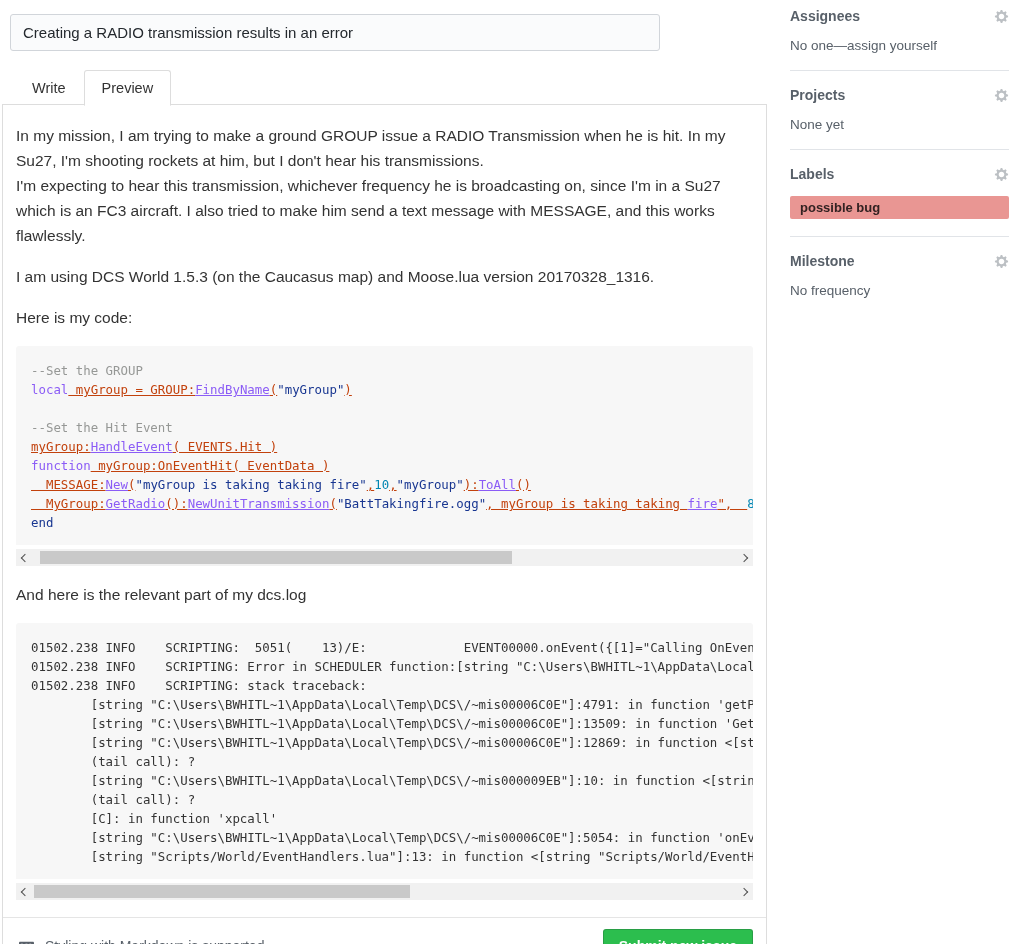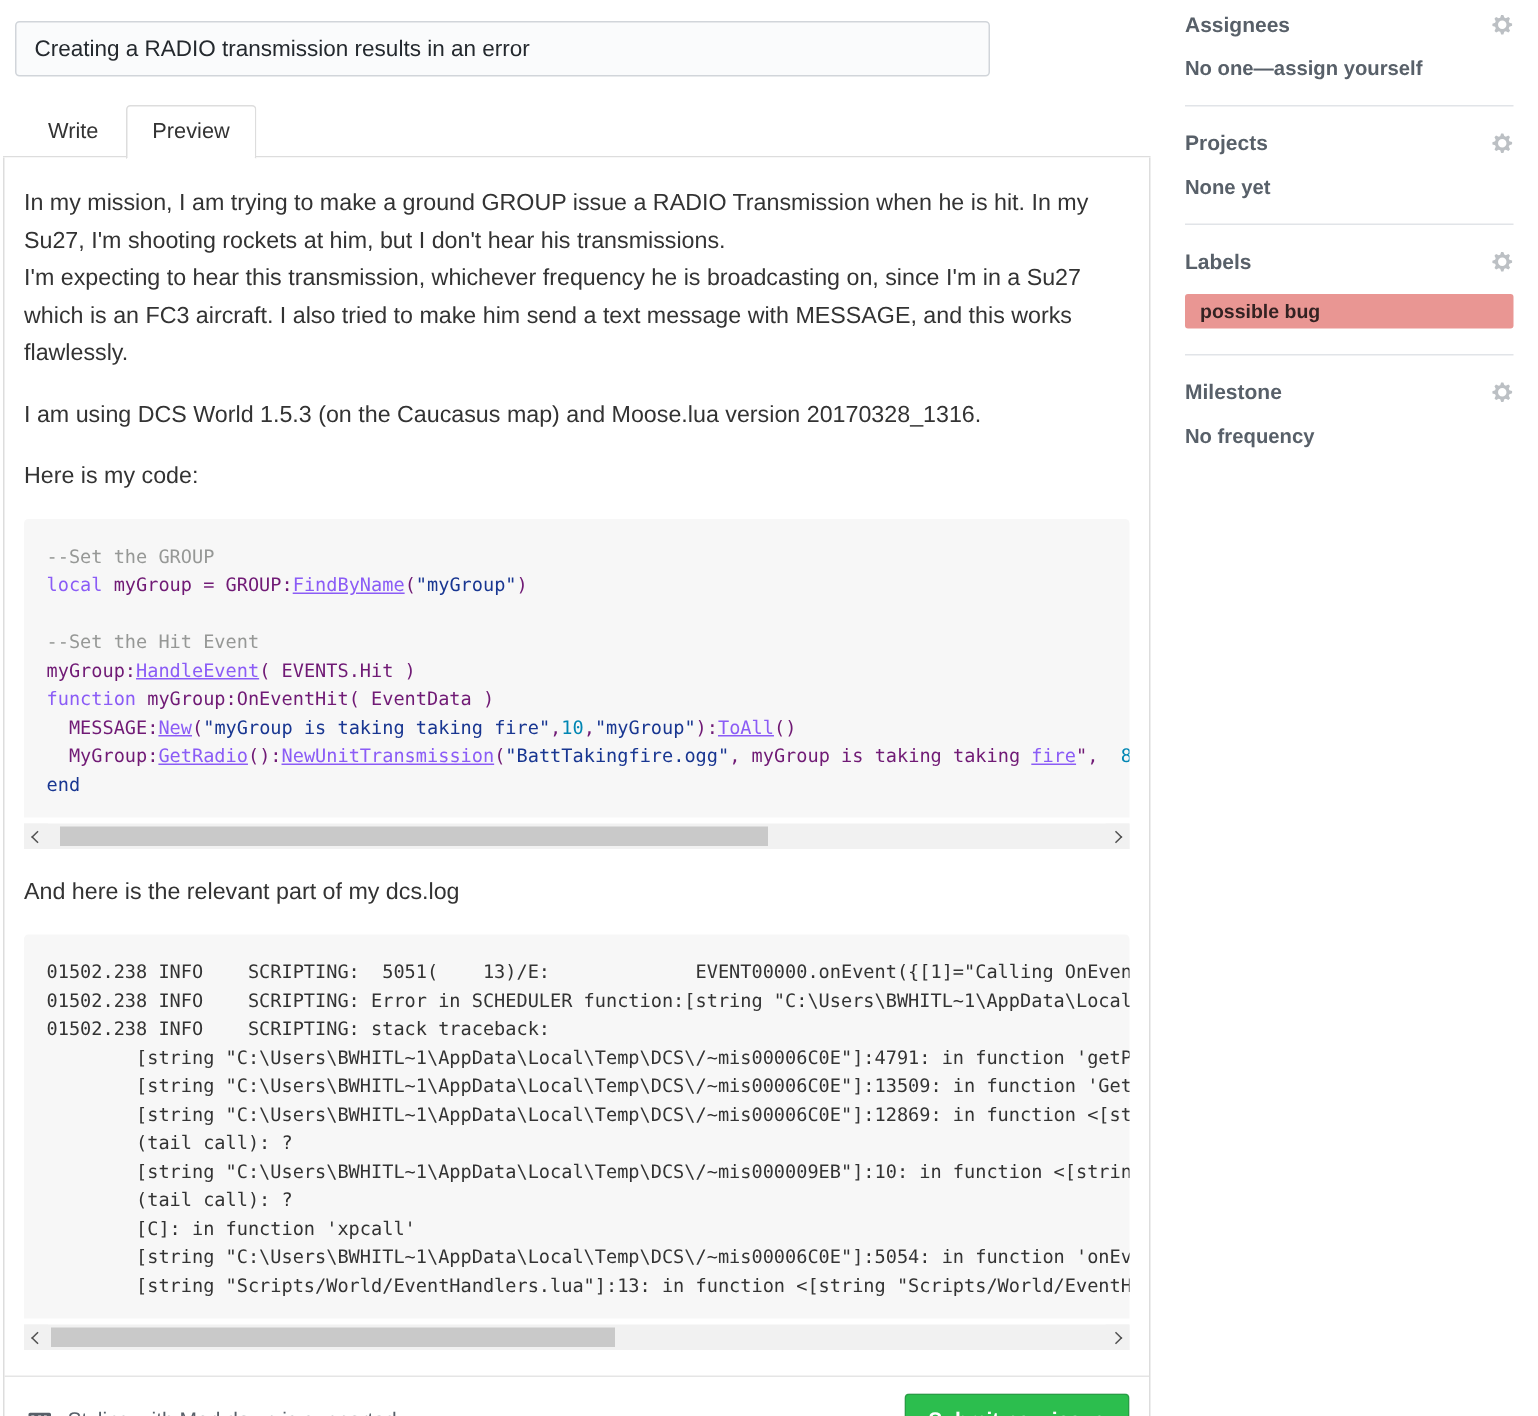--- a/index.html
+++ b/index.html
@@ -79,7 +79,7 @@
     display:flex; align-items:center; justify-content:space-between;
     font-size:14px; font-weight:600; color:#586069; margin-bottom:14px;
   }
-  .sb-body { font-size:13.5px; color:#586069;font-weight:bold; }
+  .sb-body { font-size:13.5px; color:#586069; }
   .gear { cursor:pointer; }
   .label-chip {
     background:var(--label_bg,#e99693); color:var(--label_text,#332222);

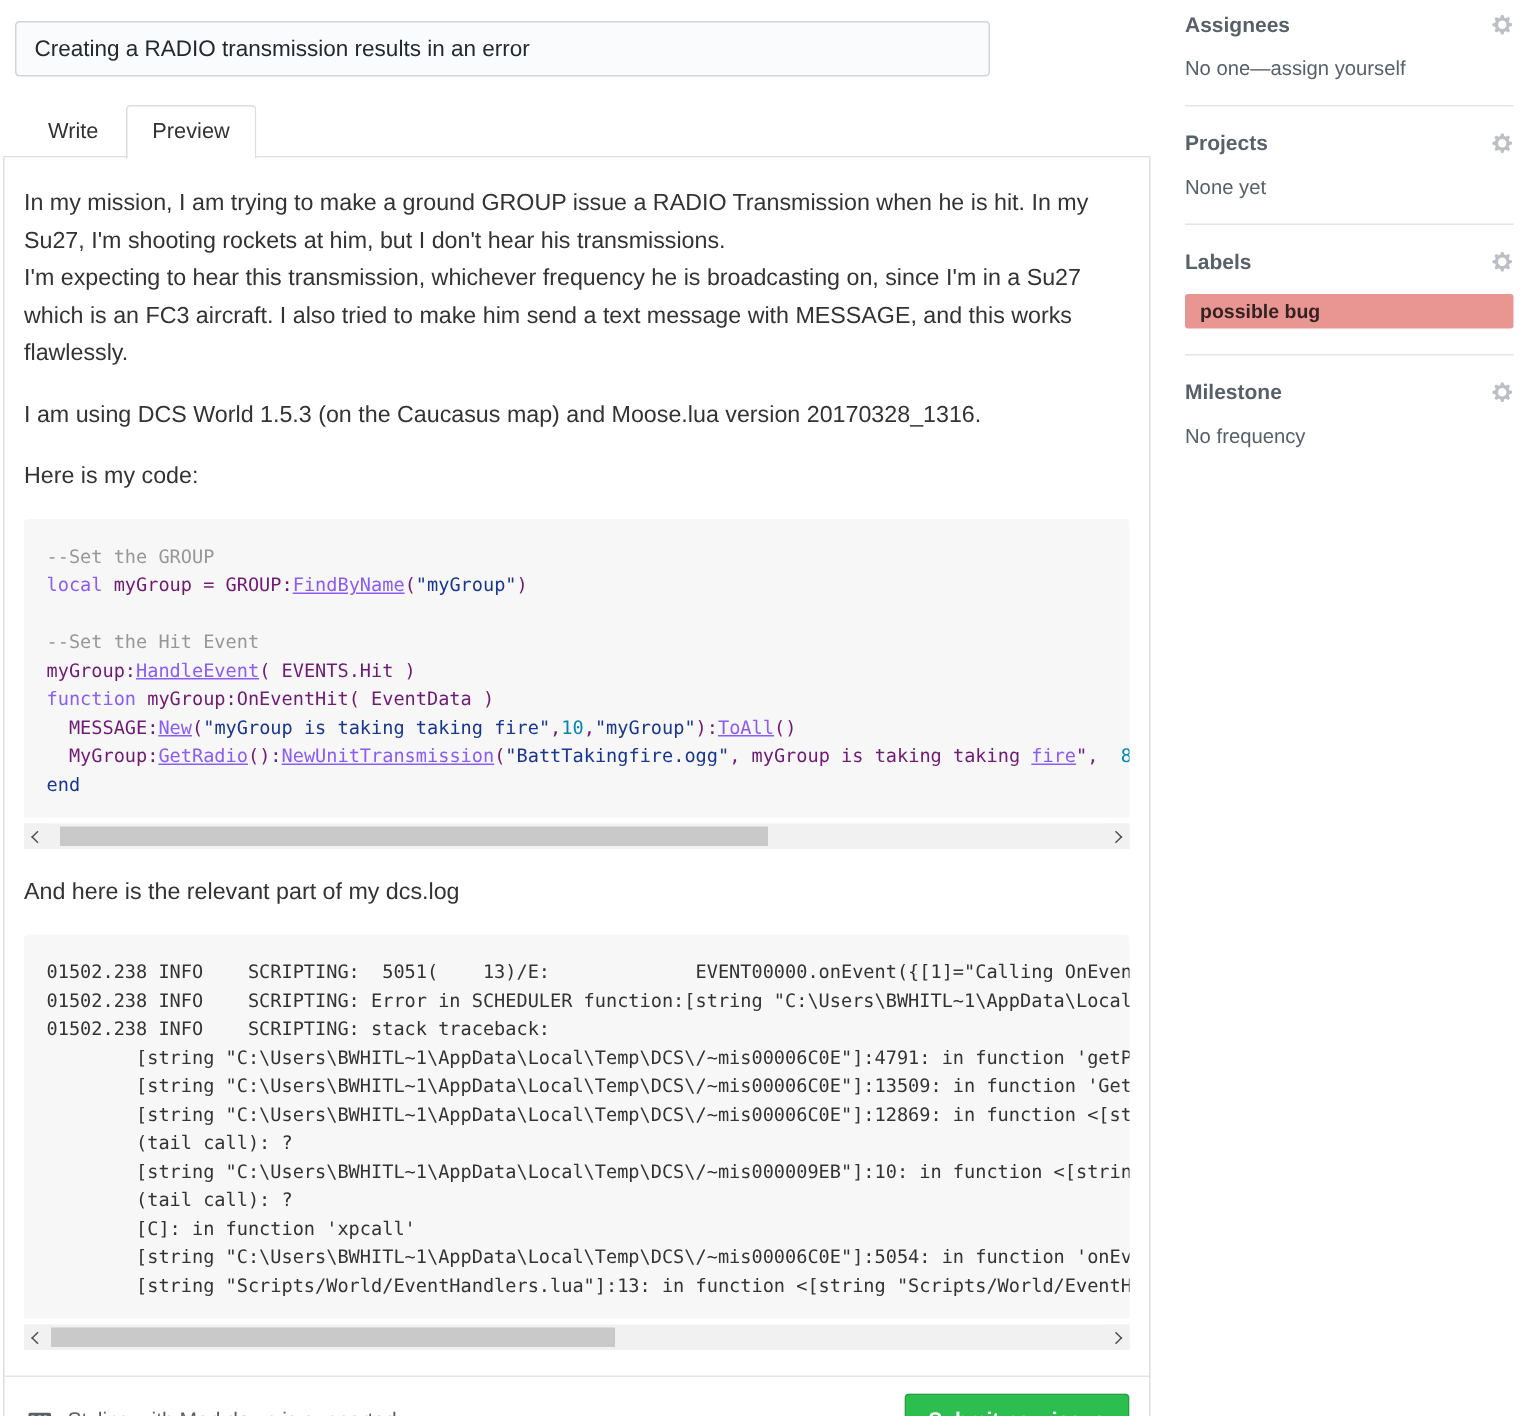--- a/index.html
+++ b/index.html
@@ -45,7 +45,7 @@
   .tok-fn { color:#8b5cf6;text-decoration:underline; }
   .tok-st { color:#183691; }
   .tok-nm { color:#0086b3; }
-  .tok-pl { color:#701a75; }
+  .tok-pl { color:#c2410c;text-decoration:underline; }
   
   .hscroll {
     height:17px; margin:4px 0 0 0; background:#f1f1f1;

